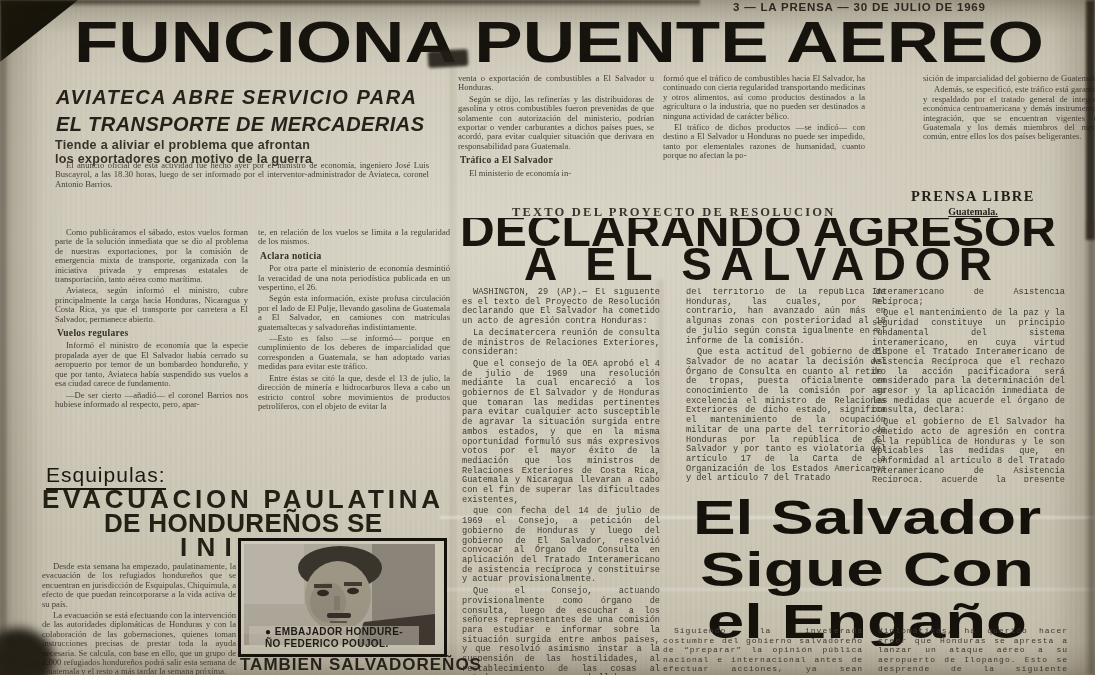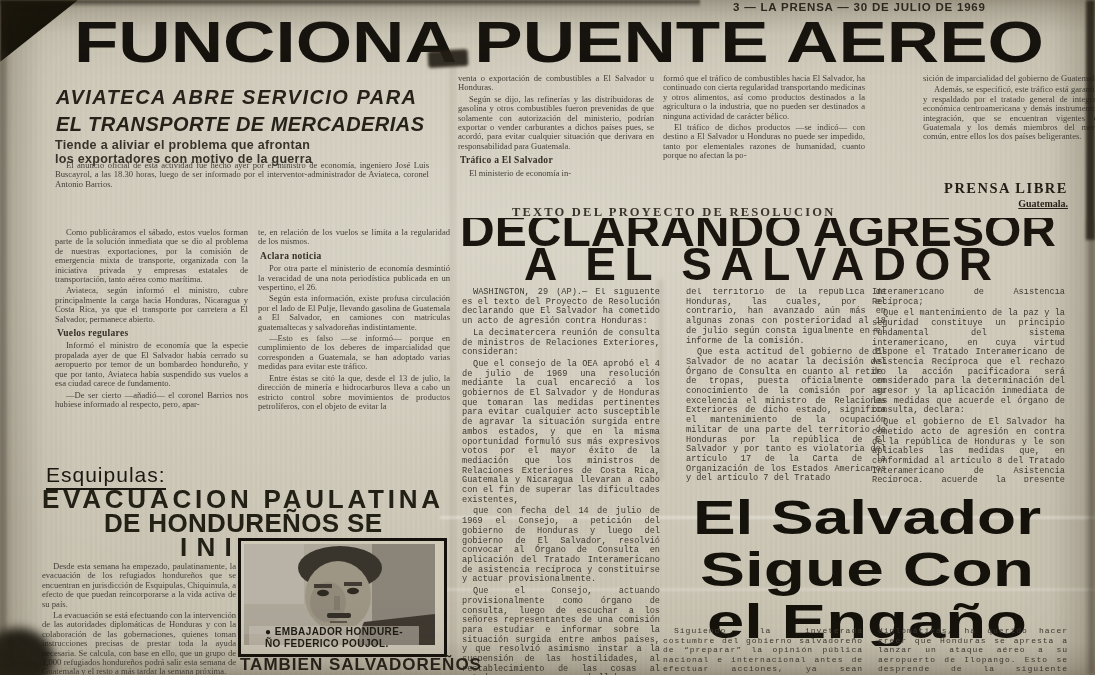--- a/index.html
+++ b/index.html
@@ -68,7 +68,7 @@
   .col p.noindent{text-indent:0;}
   .col h4{margin:5px 0 3px 2px;font-size:9.5px;letter-spacing:.3px;color:#332f26;
     font-family:"Liberation Serif",serif;text-indent:0;font-weight:bold;}
-  .credit{left:878px;top:180px;width:190px;text-align:right;font-weight:bold;
+  .credit{left:878px;top:188px;width:190px;text-align:center;font-weight:bold;
     color:#241f16;z-index:2;filter:blur(.3px);}
   .credit .l1{font-size:14.5px;letter-spacing:1.5px;}
   .credit .l2{font-size:10px;margin-top:1px;text-decoration:underline;}

